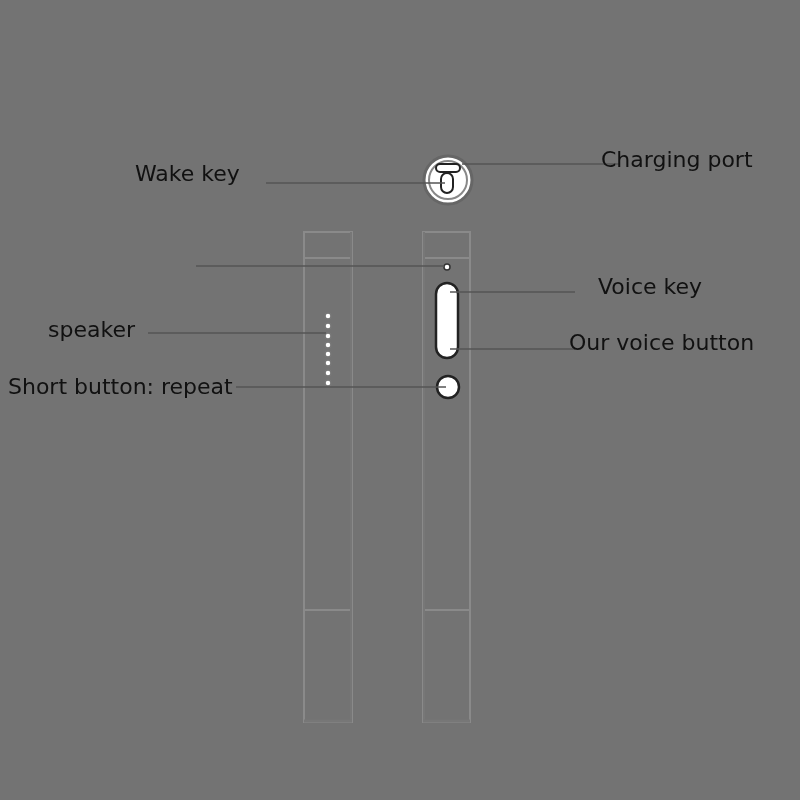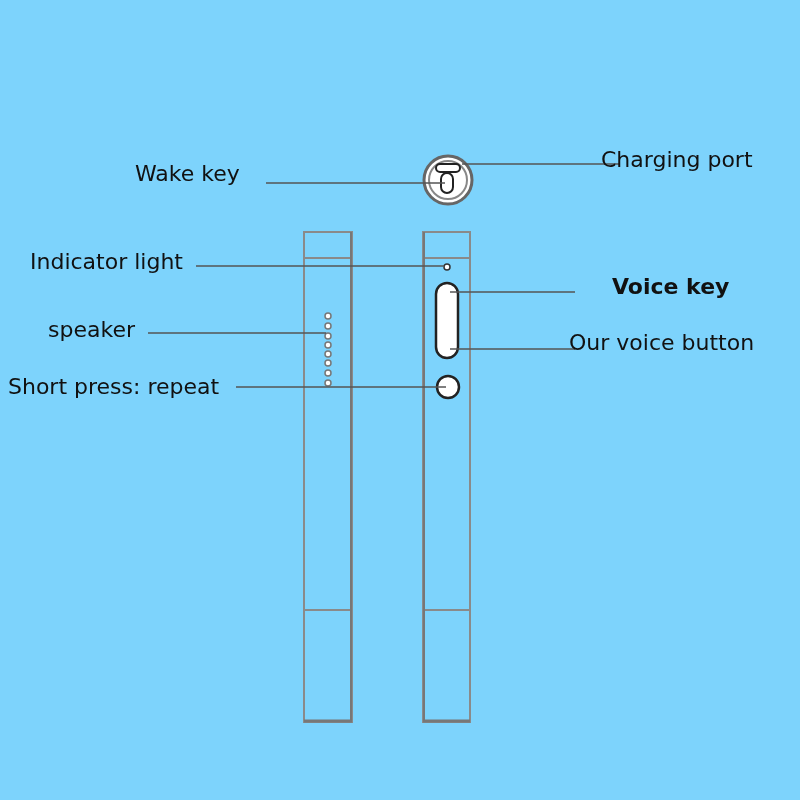--- a/index.html
+++ b/index.html
@@ -3,7 +3,7 @@
 <meta charset="utf-8">
 <style>
   html, body { margin:0; padding:0; background:#ffffff; }
-  #stage { position:relative; width:800px; height:800px; background:#7dd3fc; overflow:hidden; }
+  #stage { position:relative; width:800px; height:800px; background:#737373; overflow:hidden; }
   svg.drawing { position:absolute; left:0; top:0; width:800px; height:800px; }
   .label {
     position:absolute; font-family:"DejaVu Sans", sans-serif; color:#111111;

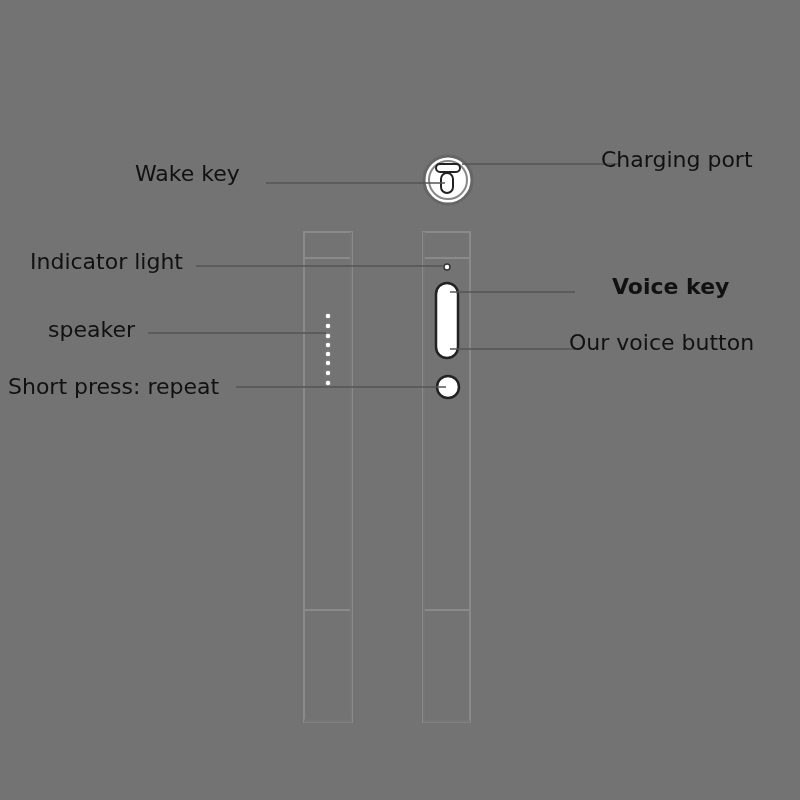--- a/index.html
+++ b/index.html
@@ -69,7 +69,6 @@
 
   <div class="label" style="left:135px; top:161px;">Wake key</div>
   <div class="label" style="left:601px; top:147px;">Charging port</div>
-  <div class="label" style="left:30px; top:249px;">Indicator light</div>
   <div class="label" style="left:48px; top:317px;">speaker</div>
   <div class="label" style="left:8px; top:374px;">Short press: repeat</div>
   <div class="label" style="left:612px; top:274px;font-weight:bold;">Voice key</div>

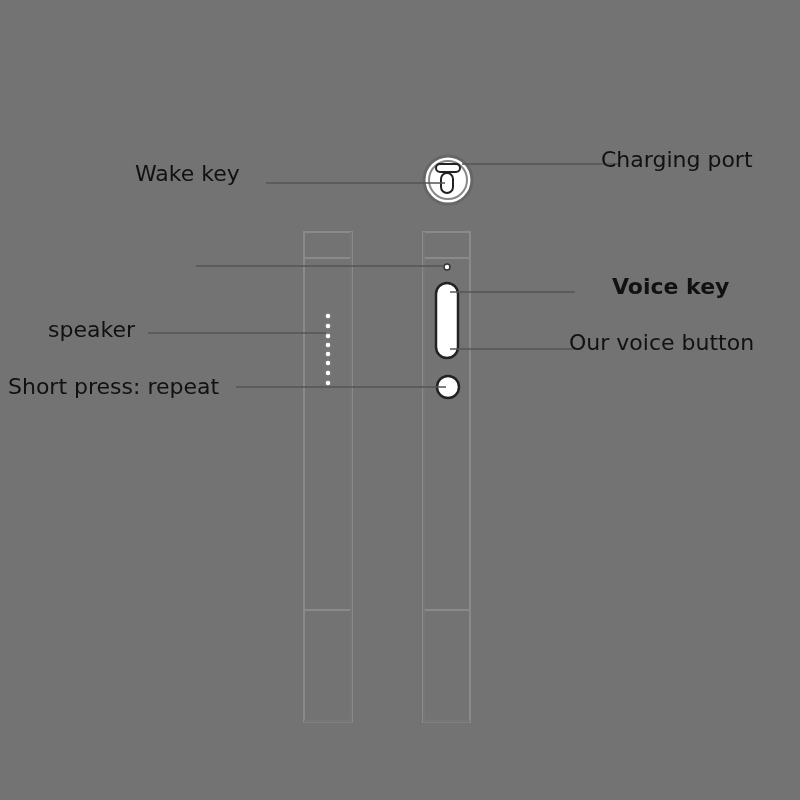--- a/index.html
+++ b/index.html
@@ -71,7 +71,7 @@
   <div class="label" style="left:601px; top:147px;">Charging port</div>
   <div class="label" style="left:48px; top:317px;">speaker</div>
   <div class="label" style="left:8px; top:374px;">Short press: repeat</div>
-  <div class="label" style="left:612px; top:274px;font-weight:bold;">Voice key</div>
+  <div class="label" style="left:598px; top:274px;">Voice key</div>
   <div class="label" style="left:569px; top:330px;">Our voice button</div>
 </div>
 

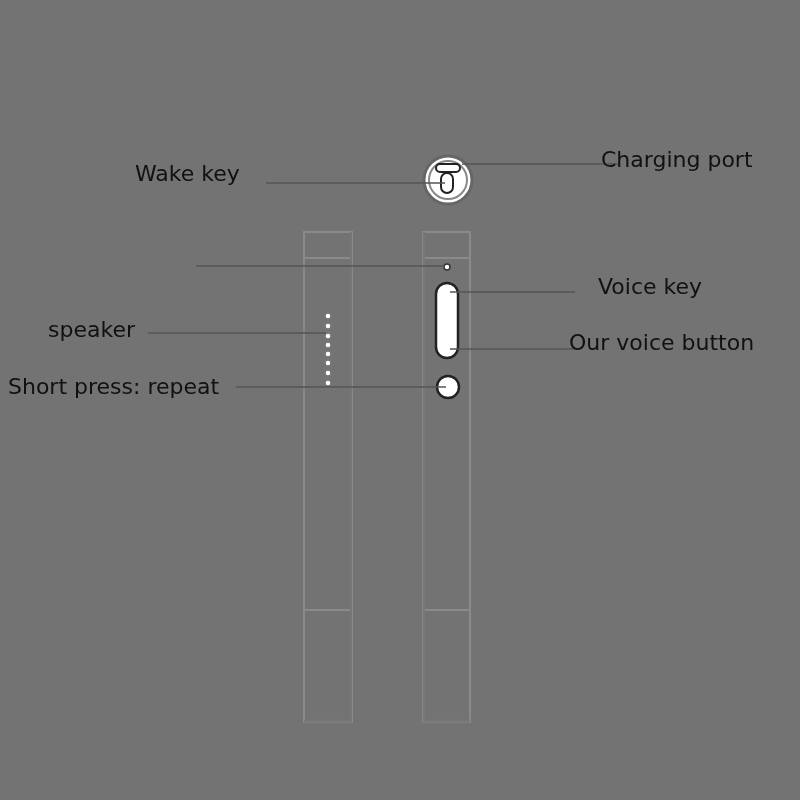--- a/index.html
+++ b/index.html
@@ -70,7 +70,7 @@
   <div class="label" style="left:135px; top:161px;">Wake key</div>
   <div class="label" style="left:601px; top:147px;">Charging port</div>
   <div class="label" style="left:48px; top:317px;">speaker</div>
-  <div class="label" style="left:8px; top:374px;">Short press: repeat</div>
+  <div class="label" style="left:8px; top:374px;">Short button: repeat</div>
   <div class="label" style="left:598px; top:274px;">Voice key</div>
   <div class="label" style="left:569px; top:330px;">Our voice button</div>
 </div>

